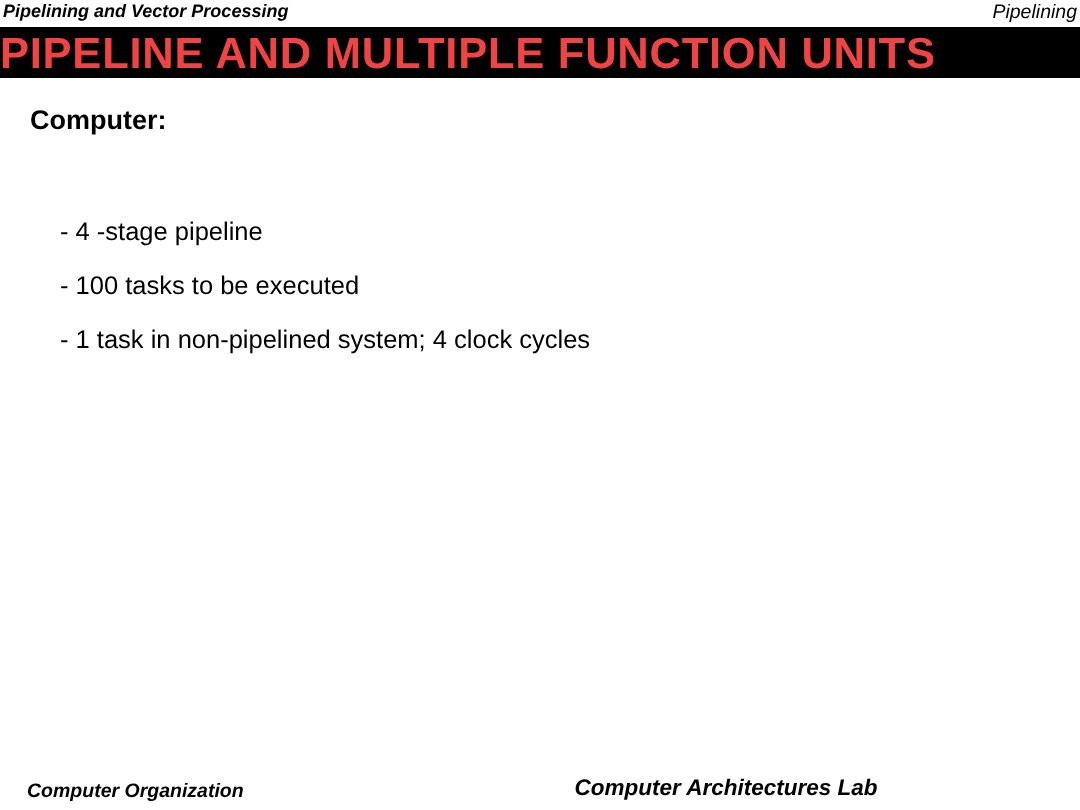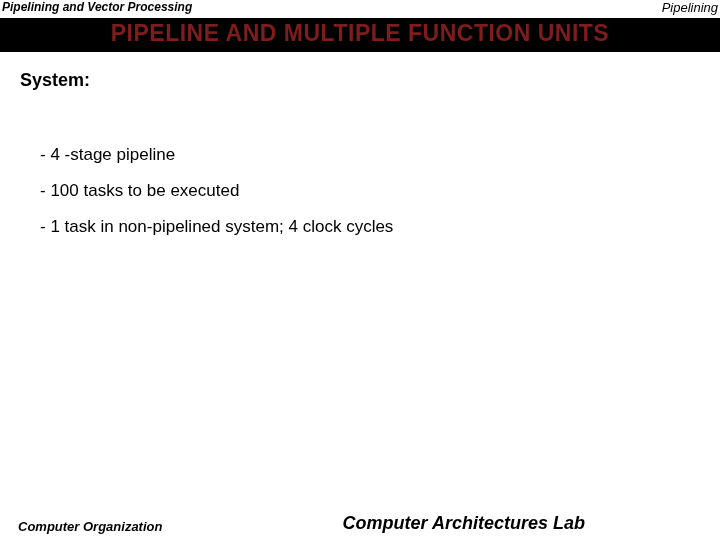--- a/index.html
+++ b/index.html
@@ -10,7 +10,7 @@
   .hdr-center { position: absolute; left: 0; width: 720px; top: 0; text-align: center; font-size: 14px; }
   .hdr-right { position: absolute; right: 2px; top: 0; font-size: 13px; font-style: italic; }
   .title-band { position: absolute; top: 18px; left: 0; width: 720px; height: 34px; background: #000; }
-  .title { position: absolute; top: 20px; left: 0; width: 720px; text-align: center; font-size: 23px; font-weight: bold; color: #7f1d1d; letter-spacing: 0.5px; }
+  .title { position: absolute; top: 20px; left: 0; width: 720px; text-align: left; font-size: 29px; font-weight: bold; color: #ef4444; letter-spacing: 0.5px; }
   .example-label { position: absolute; top: 70px; left: 20px; font-size: 18px; font-weight: bold; }
   .body { position: absolute; top: 104px; left: 40px; width: 640px; font-size: 17px; line-height: 1.3; margin-top: 40px; }
   .body p { margin-bottom: 14px; }

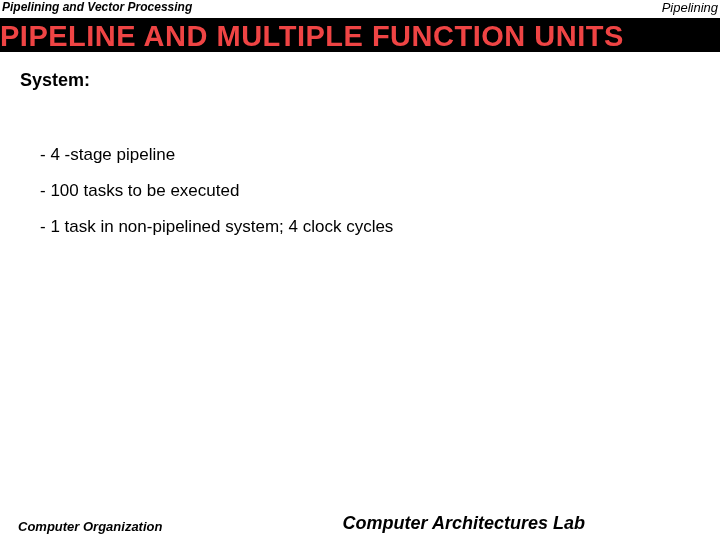--- a/index.html
+++ b/index.html
@@ -32,7 +32,7 @@
   <div class="title-band"></div>
   <div class="title">PIPELINE  AND  MULTIPLE  FUNCTION  UNITS</div>
 
-  <div class="example-label">System:</div>
+  <div class="example-label">Computer:</div>
 
   <div class="body">
     <p>- 4 -stage pipeline</p>

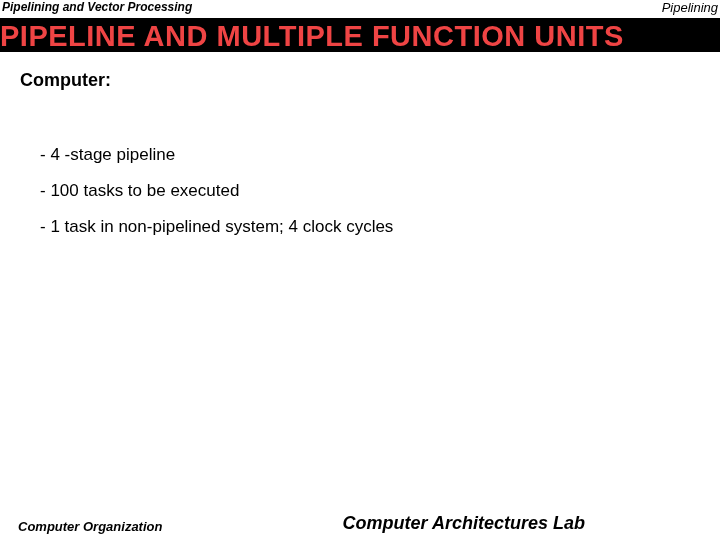--- a/index.html
+++ b/index.html
@@ -16,7 +16,7 @@
   .body p { margin-bottom: 14px; }
   .indent1 { margin-left: 14px; }
   .ftr-left { position: absolute; bottom: 6px; left: 18px; font-size: 13px; font-weight: bold; font-style: italic; text-align: center; }
-  .ftr-right { position: absolute; bottom: 6px; right: 4px; font-size: 18px; font-weight: bold; font-style: italic; }
+  .ftr-right { position: absolute; bottom: 6px; right: 4px; font-size: 15px; font-weight: bold; font-style: italic; }
   sub { font-size: 0.75em; }
 </style>
 </head>

